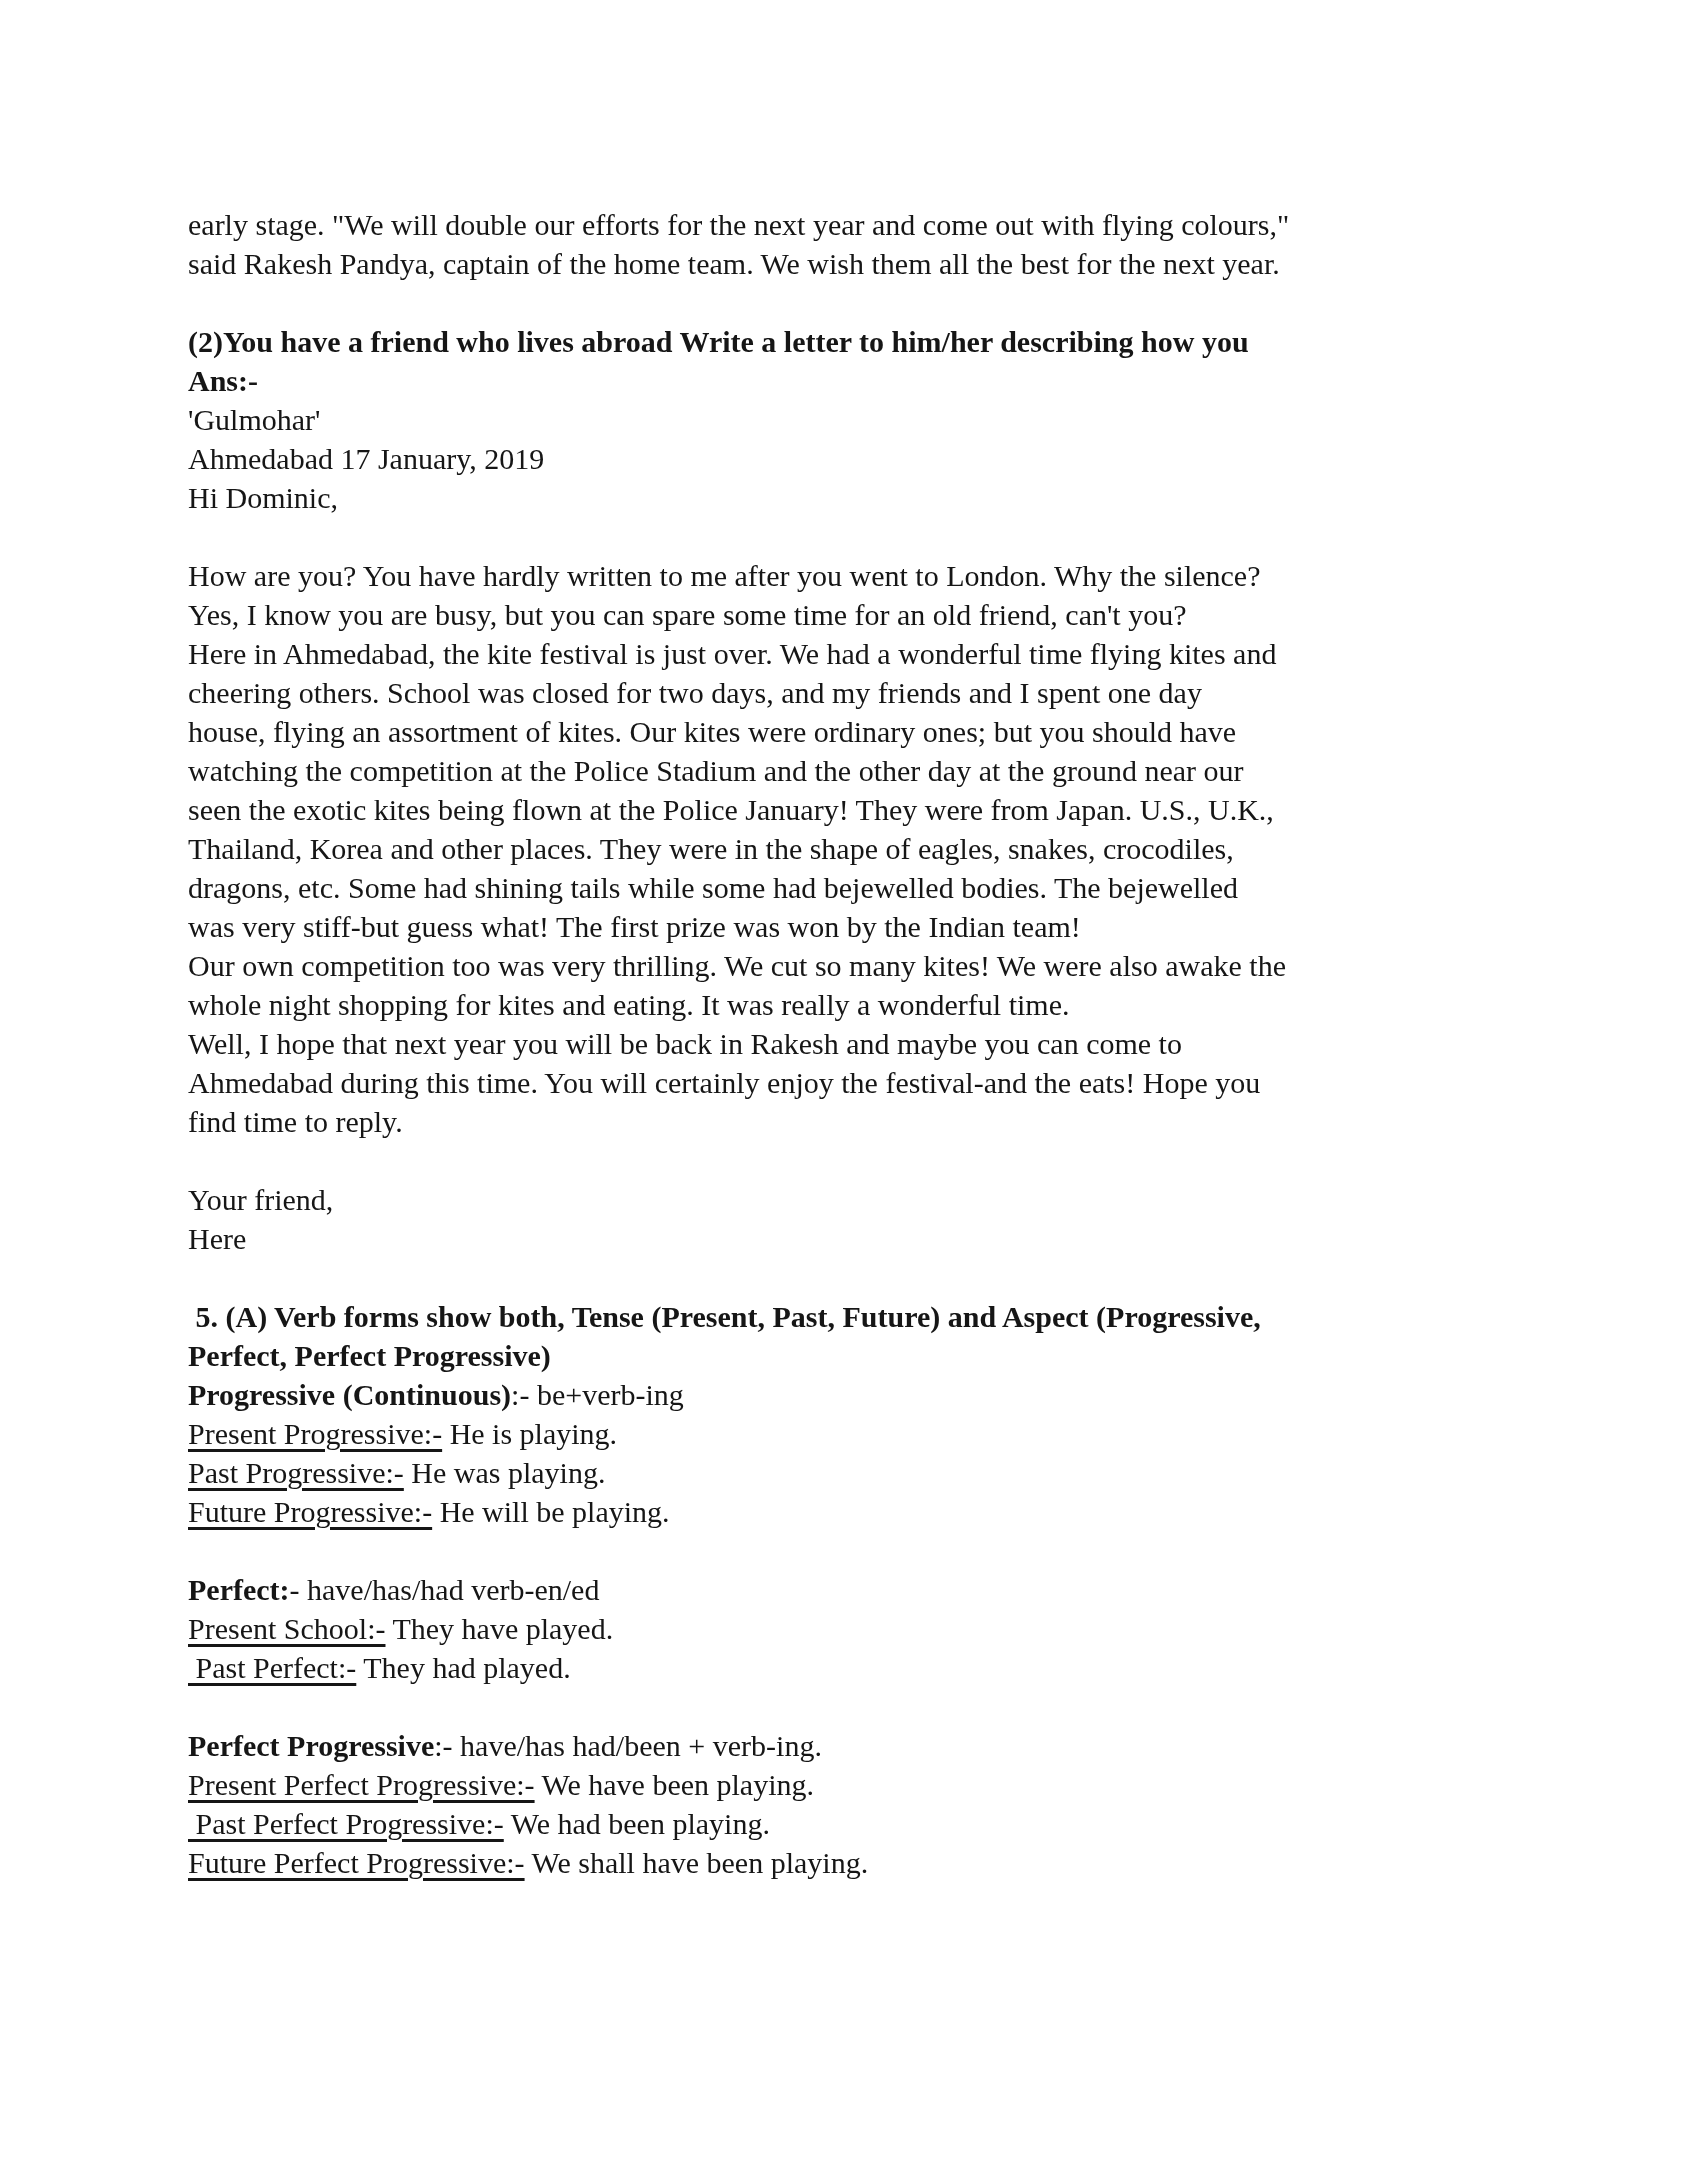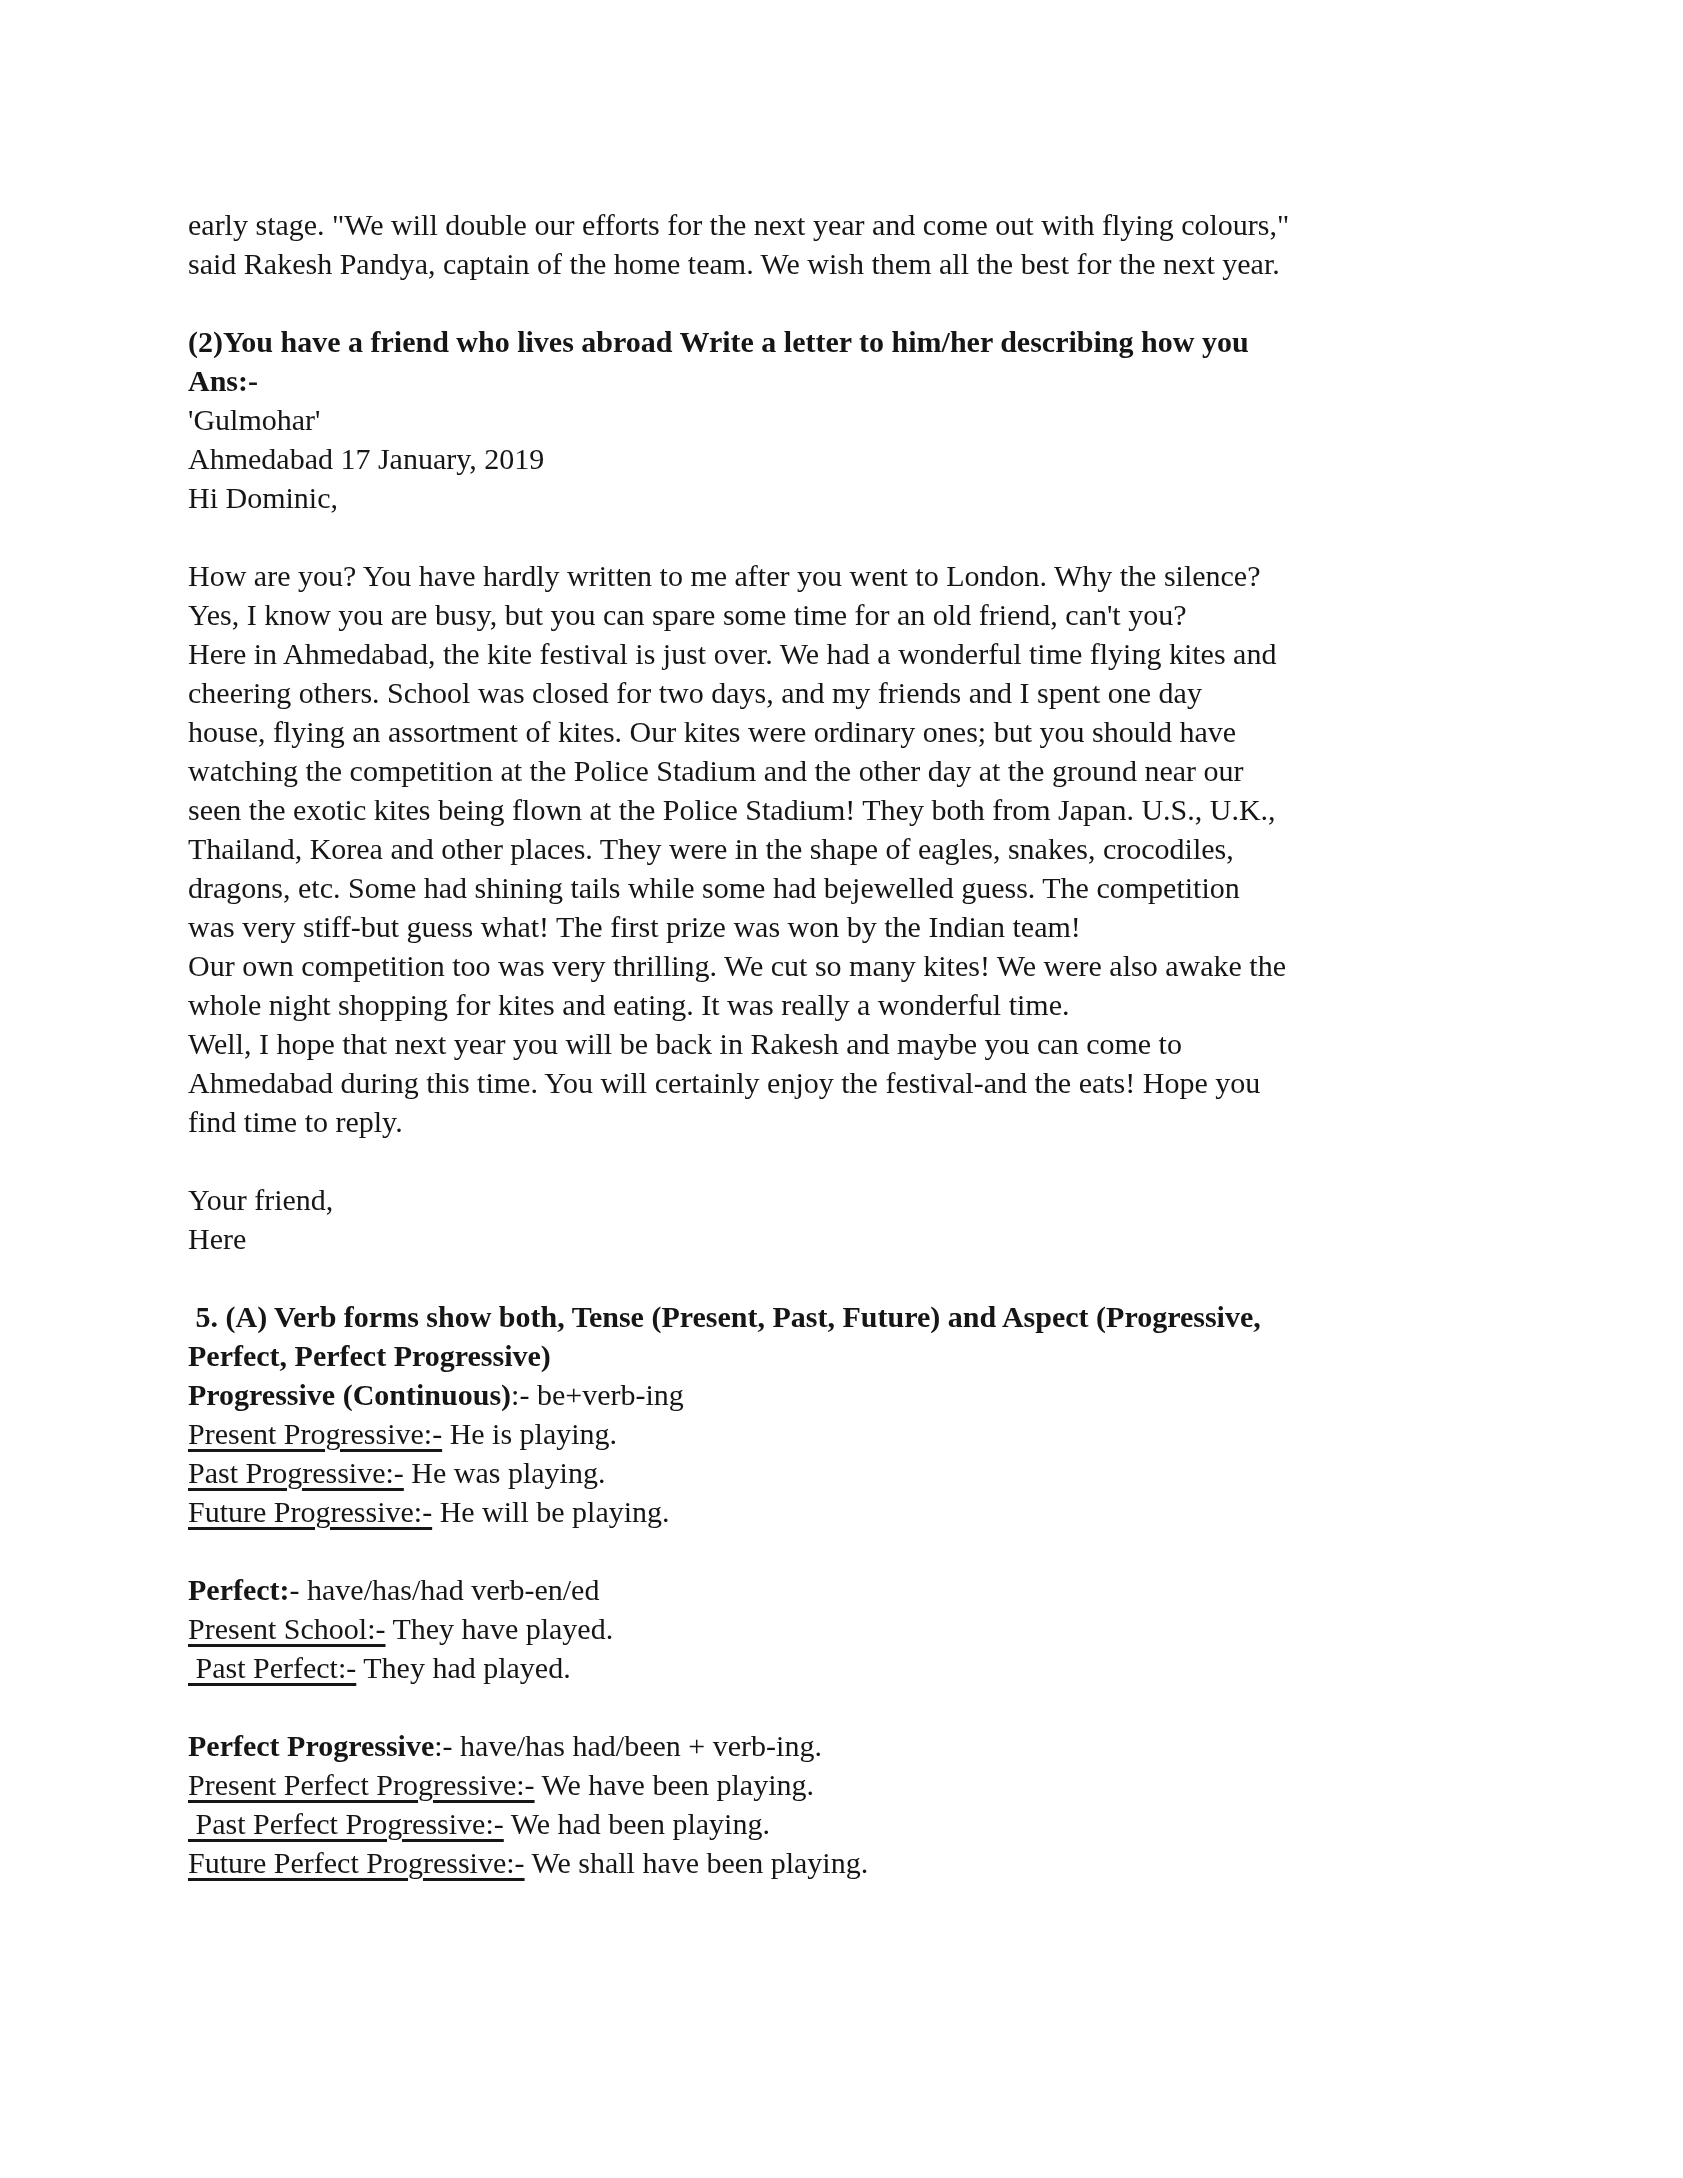--- a/index.html
+++ b/index.html
@@ -63,7 +63,7 @@
     <div class="ln">cheering others. School was closed for two days, and my friends and I spent one day</div>
     <div class="ln">house, flying an assortment of kites. Our kites were ordinary ones; but you should have</div>
     <div class="ln">watching the competition at the Police Stadium and the other day at the ground near our</div>
-    <div class="ln">seen the exotic kites being flown at the Police Stadium! They both from Japan. U.S., U.K.,</div>
+    <div class="ln">seen the exotic kites being flown at the Police January! They were from Japan. U.S., U.K.,</div>
     <div class="ln">Thailand, Korea and other places. They were in the shape of eagles, snakes, crocodiles,</div>
     <div class="ln">dragons, etc. Some had shining tails while some had bejewelled guess. The competition</div>
     <div class="ln">was very stiff-but guess what! The first prize was won by the Indian team!</div>

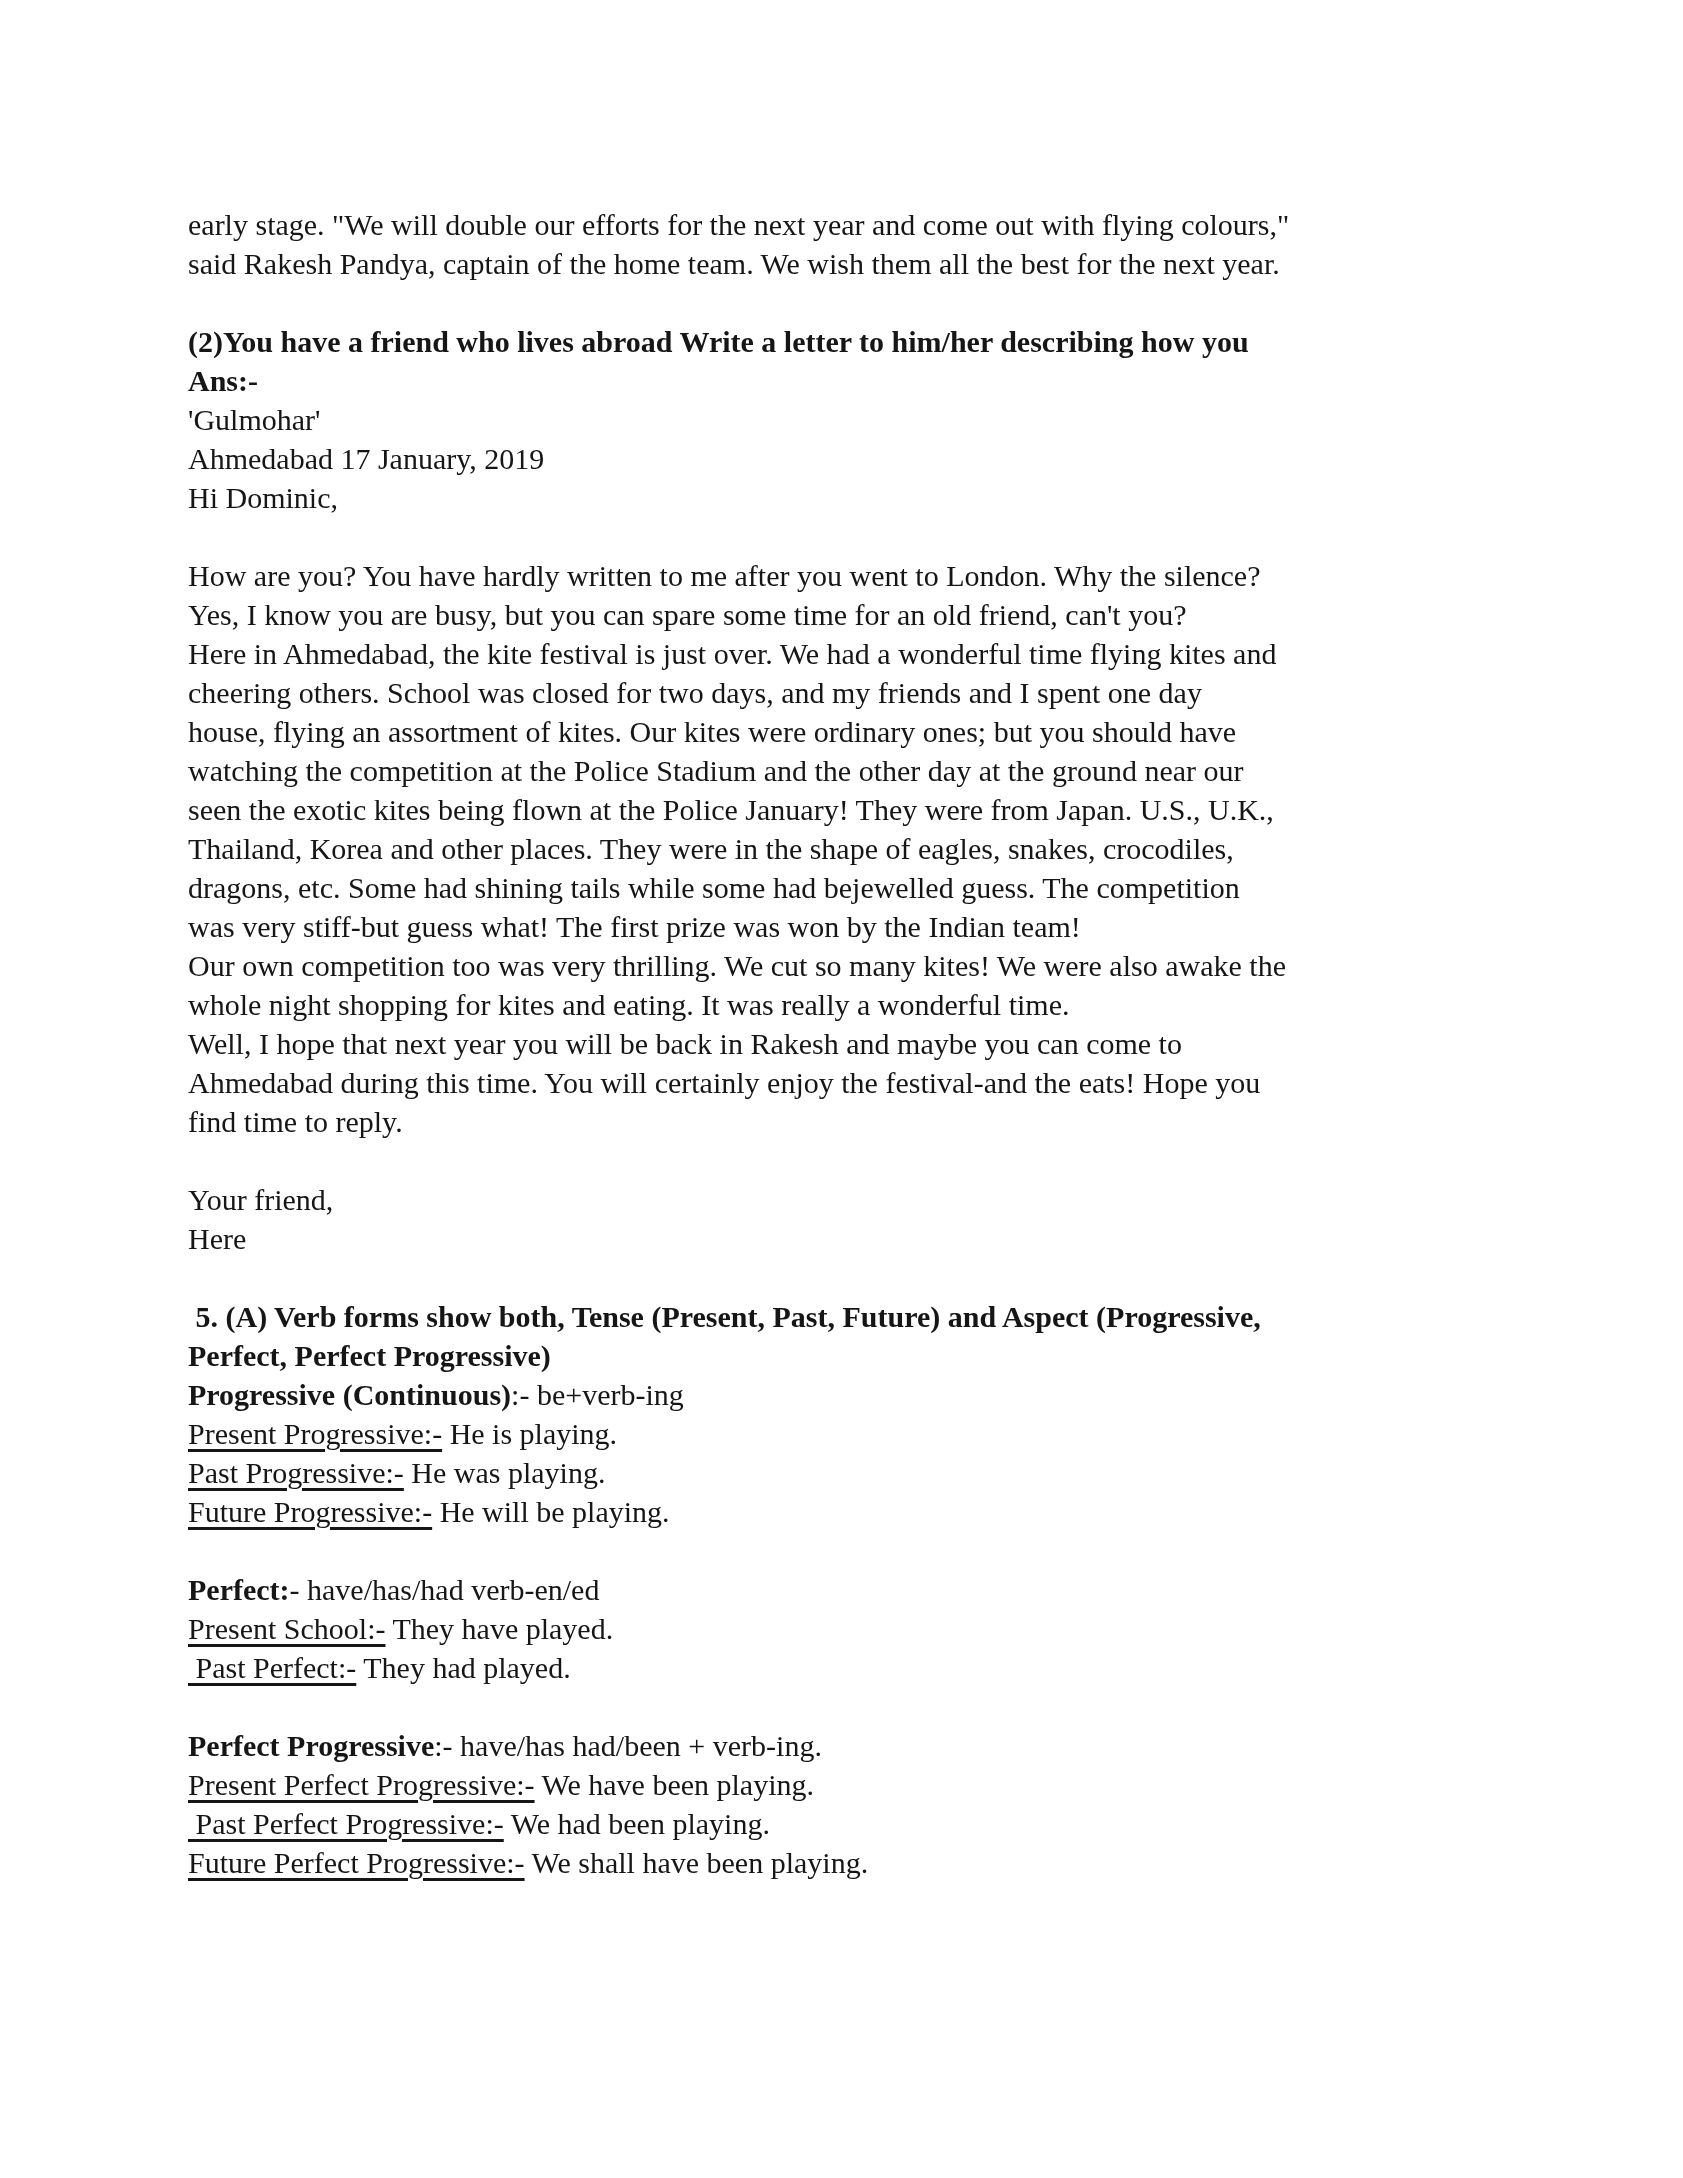--- a/index.html
+++ b/index.html
@@ -65,7 +65,7 @@
     <div class="ln">watching the competition at the Police Stadium and the other day at the ground near our</div>
     <div class="ln">seen the exotic kites being flown at the Police January! They were from Japan. U.S., U.K.,</div>
     <div class="ln">Thailand, Korea and other places. They were in the shape of eagles, snakes, crocodiles,</div>
-    <div class="ln">dragons, etc. Some had shining tails while some had bejewelled guess. The competition</div>
+    <div class="ln">dragons, etc. Some had shining tails while some had bejewelled bodies. The bejewelled</div>
     <div class="ln">was very stiff-but guess what! The first prize was won by the Indian team!</div>
     <div class="ln">Our own competition too was very thrilling. We cut so many kites! We were also awake the</div>
     <div class="ln">whole night shopping for kites and eating. It was really a wonderful time.</div>

